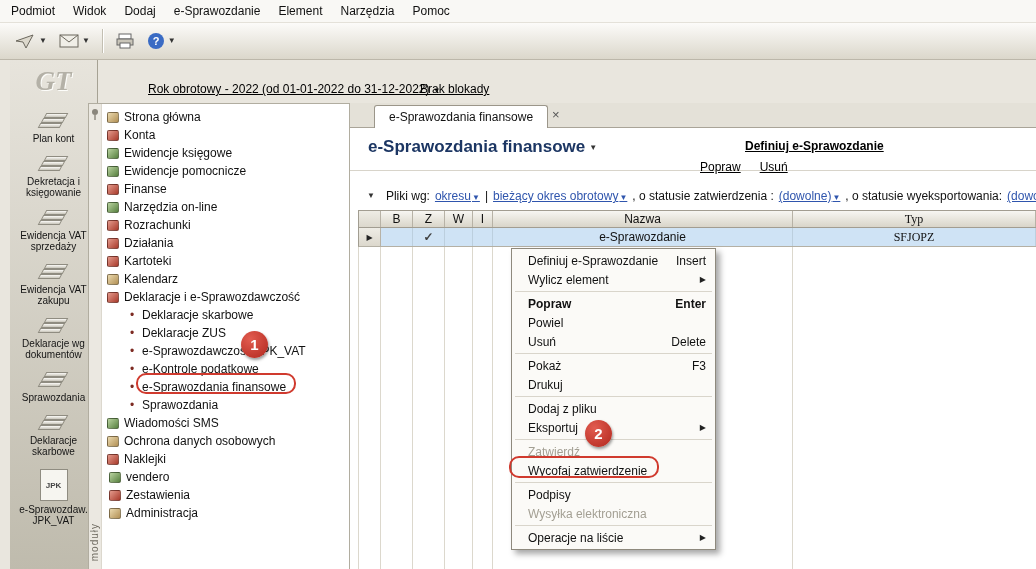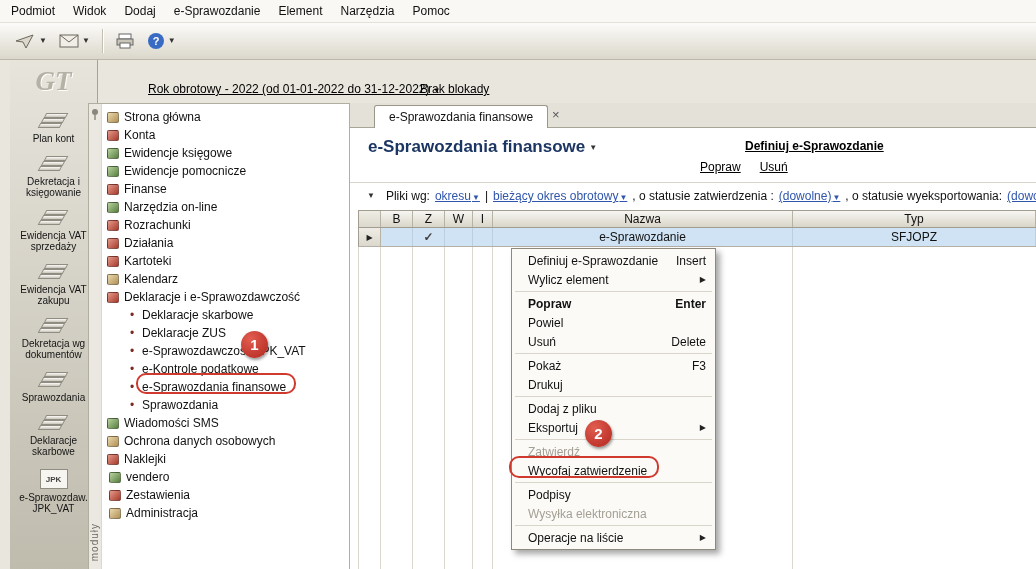--- a/index.html
+++ b/index.html
@@ -64,7 +64,7 @@
          border-bottom:none; border-radius:3px 3px 0 0; padding:0 14px; display:flex; align-items:center; }
   .tab-close { position:absolute; left:202px; top:4px; color:#555; font-size:13px; cursor:pointer; }
 
-  .pagehead { position:absolute; top:25px; left:0; right:0; height:55px; border-bottom:1px solid #d8d4ca; background:#fff; }
+  .pagehead { position:absolute; top:25px; left:0; right:0; height:43px; border-bottom:1px solid #d8d4ca; background:#fff; }
   .title { position:absolute; left:18px; top:9px; font-size:17px; font-weight:bold; color:#1c3663; }
   .title .caret { margin-left:4px; vertical-align:2px; color:#333; }
   .act-primary { position:absolute; left:395px; top:11px; font-weight:bold; text-decoration:underline; color:#000; cursor:pointer; }

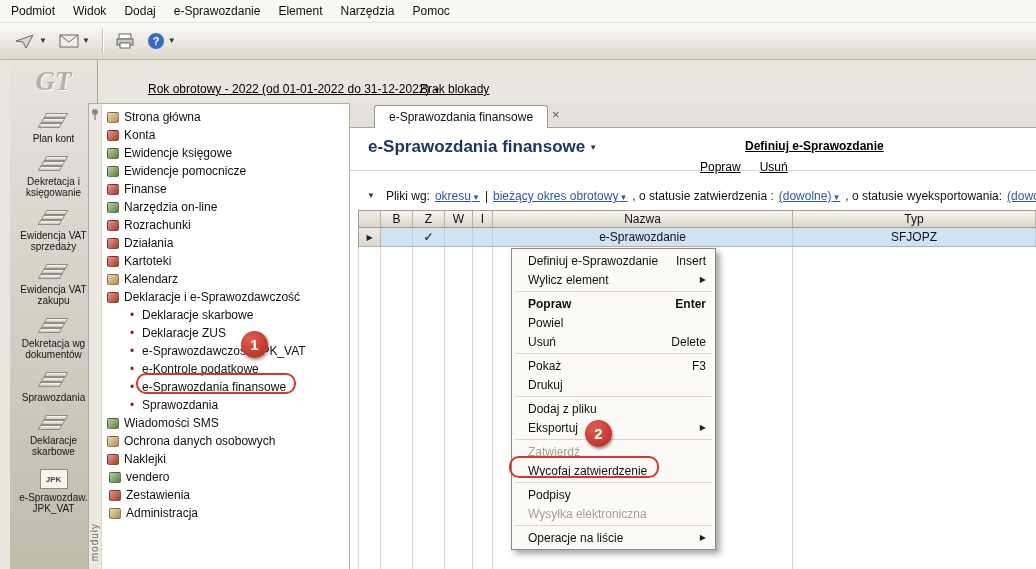--- a/index.html
+++ b/index.html
@@ -88,7 +88,7 @@
   .rowmark { font-size:8px; color:#222; }
   .chk { color:#3f3f3f; font-weight:bold; }
   .w-gut{width:22px;flex:none;} .w-b{width:32px;flex:none;} .w-z{width:32px;flex:none;}
-  .w-w{width:28px;flex:none;} .w-i{width:20px;flex:none;} .w-n{width:300px;flex:none;} .w-t{flex:1;}
+  .w-w{width:28px;flex:none;} .w-i{width:20px;flex:none;} .w-n{width:300px;flex:none;} .w-t{flex:1;font-family:Liberation Serif, serif;}
   .vlines { position:absolute; top:37px; bottom:0; left:0; right:0; pointer-events:none; }
   .vl { position:absolute; top:0; bottom:0; width:1px; background:#dcd8cd; }
 

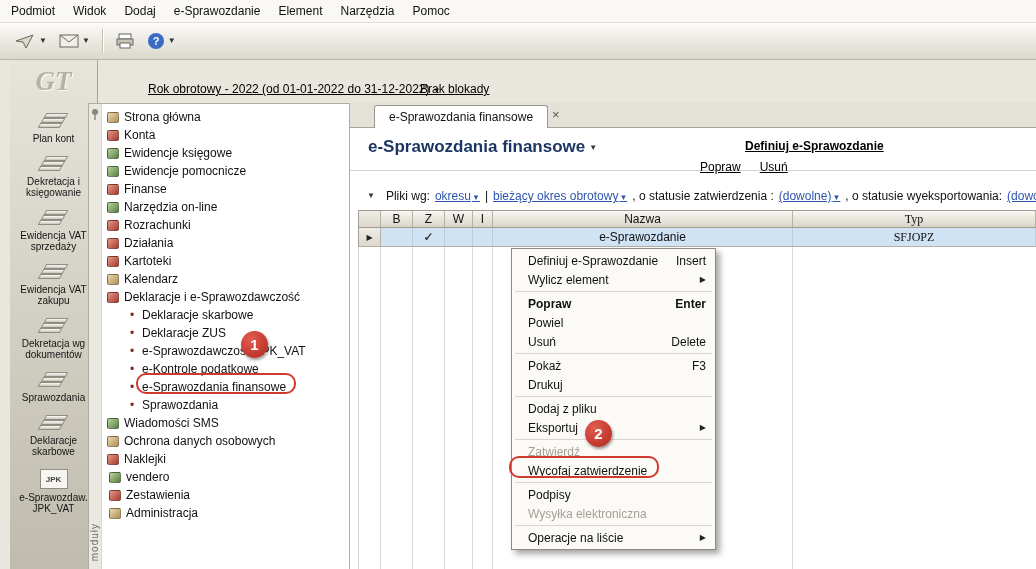--- a/index.html
+++ b/index.html
@@ -199,7 +199,7 @@
           <b></b>
           <b></b>
         </span>
-      <span class="sb-lbl">Dekretacja wg dokumentów</span>
+      <span class="sb-lbl">Deklaracje wg dokumentów</span>
     </div>
     <div class="sb-item">
       <span class="bk">

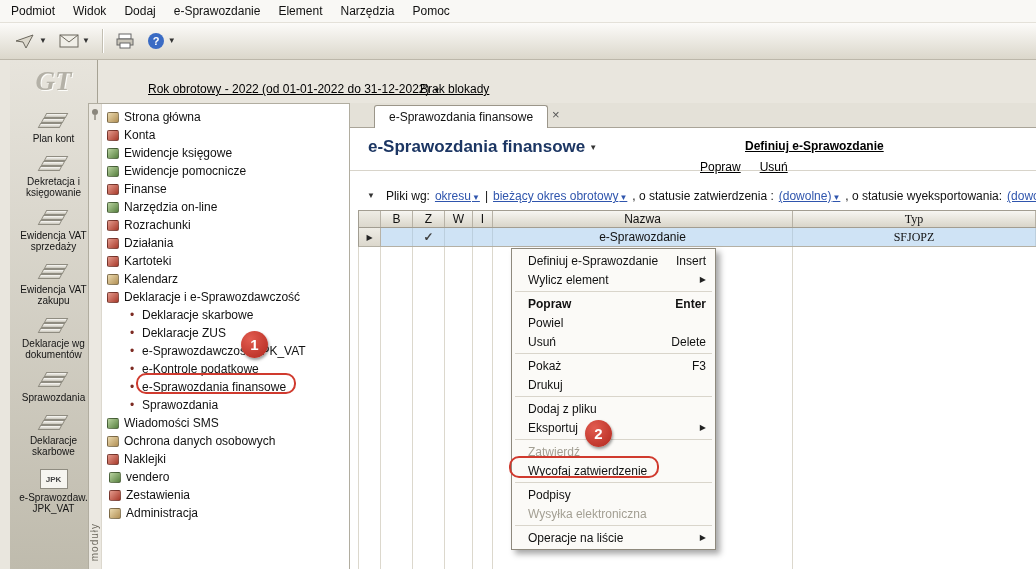--- a/index.html
+++ b/index.html
@@ -32,7 +32,7 @@
   .bk b { position:absolute; height:5px; width:22px; border:1px solid #8f8c81;
           background:linear-gradient(#fbfaf7,#c8c5ba); transform:skewX(-28deg); }
   .bk b:nth-child(1){ top:0; left:6px; } .bk b:nth-child(2){ top:5px; left:3px; } .bk b:nth-child(3){ top:10px; left:0; }
-  .jpkico { width:28px; height:20px; border:1px solid #8f8c81; background:#f6f5f0; color:#444;
+  .jpkico { width:28px; height:32px; border:1px solid #8f8c81; background:#f6f5f0; color:#444;
             font-size:8px; font-weight:bold; display:flex; align-items:center; justify-content:center; }
 
   

